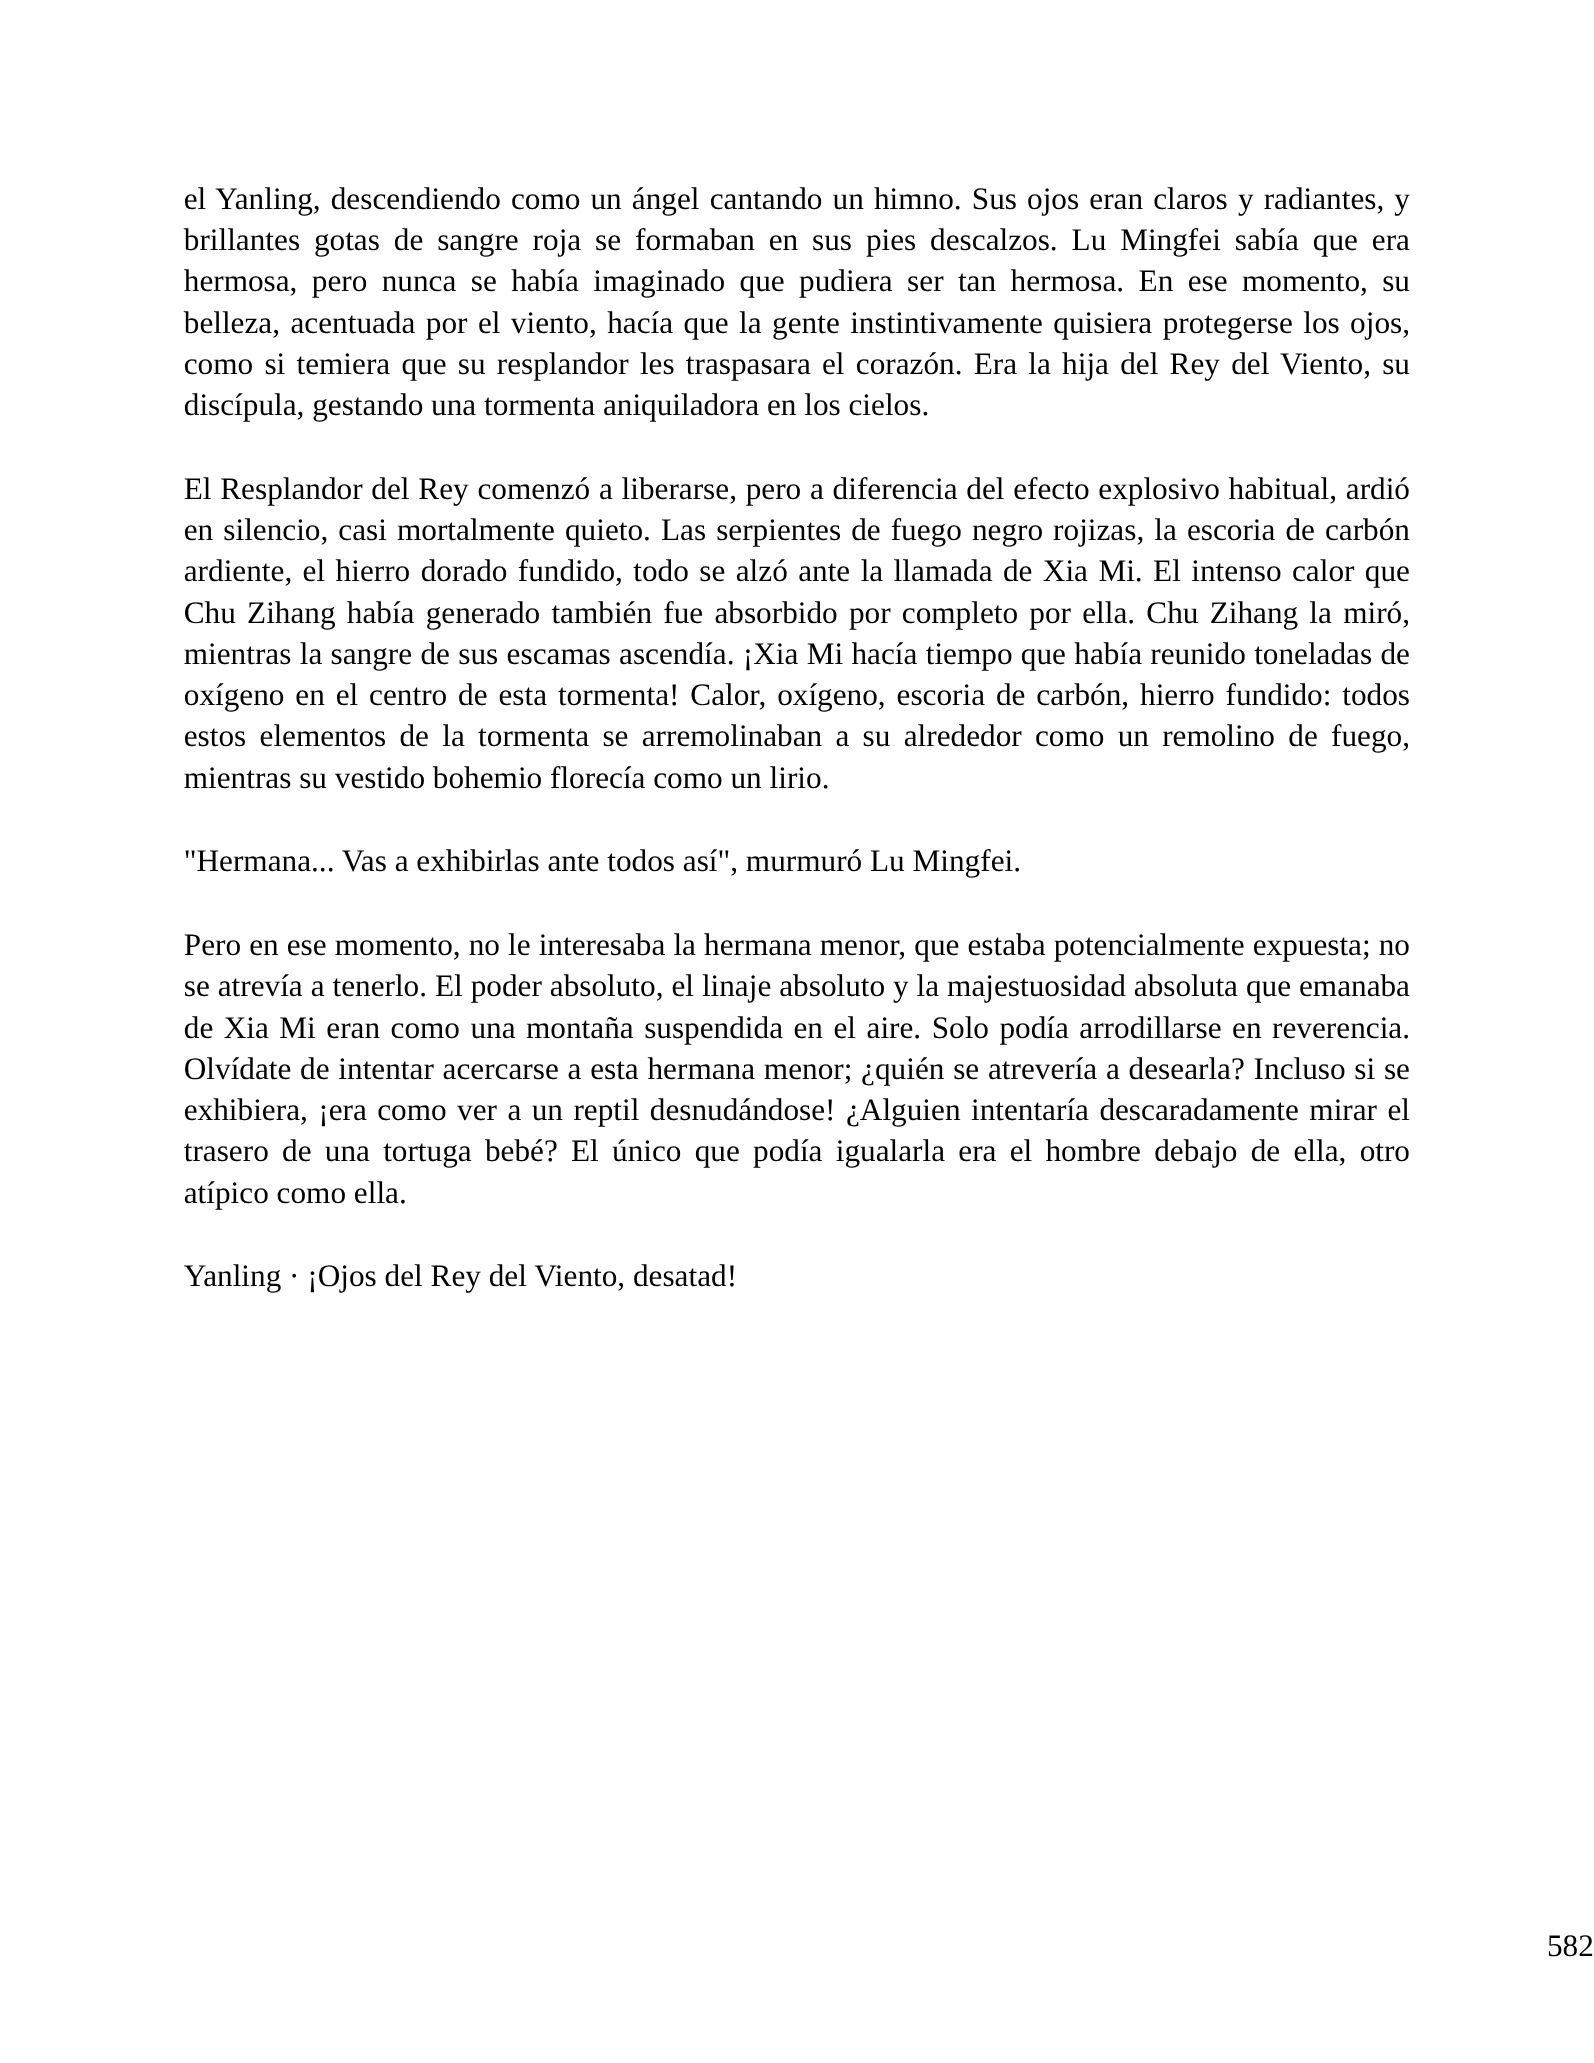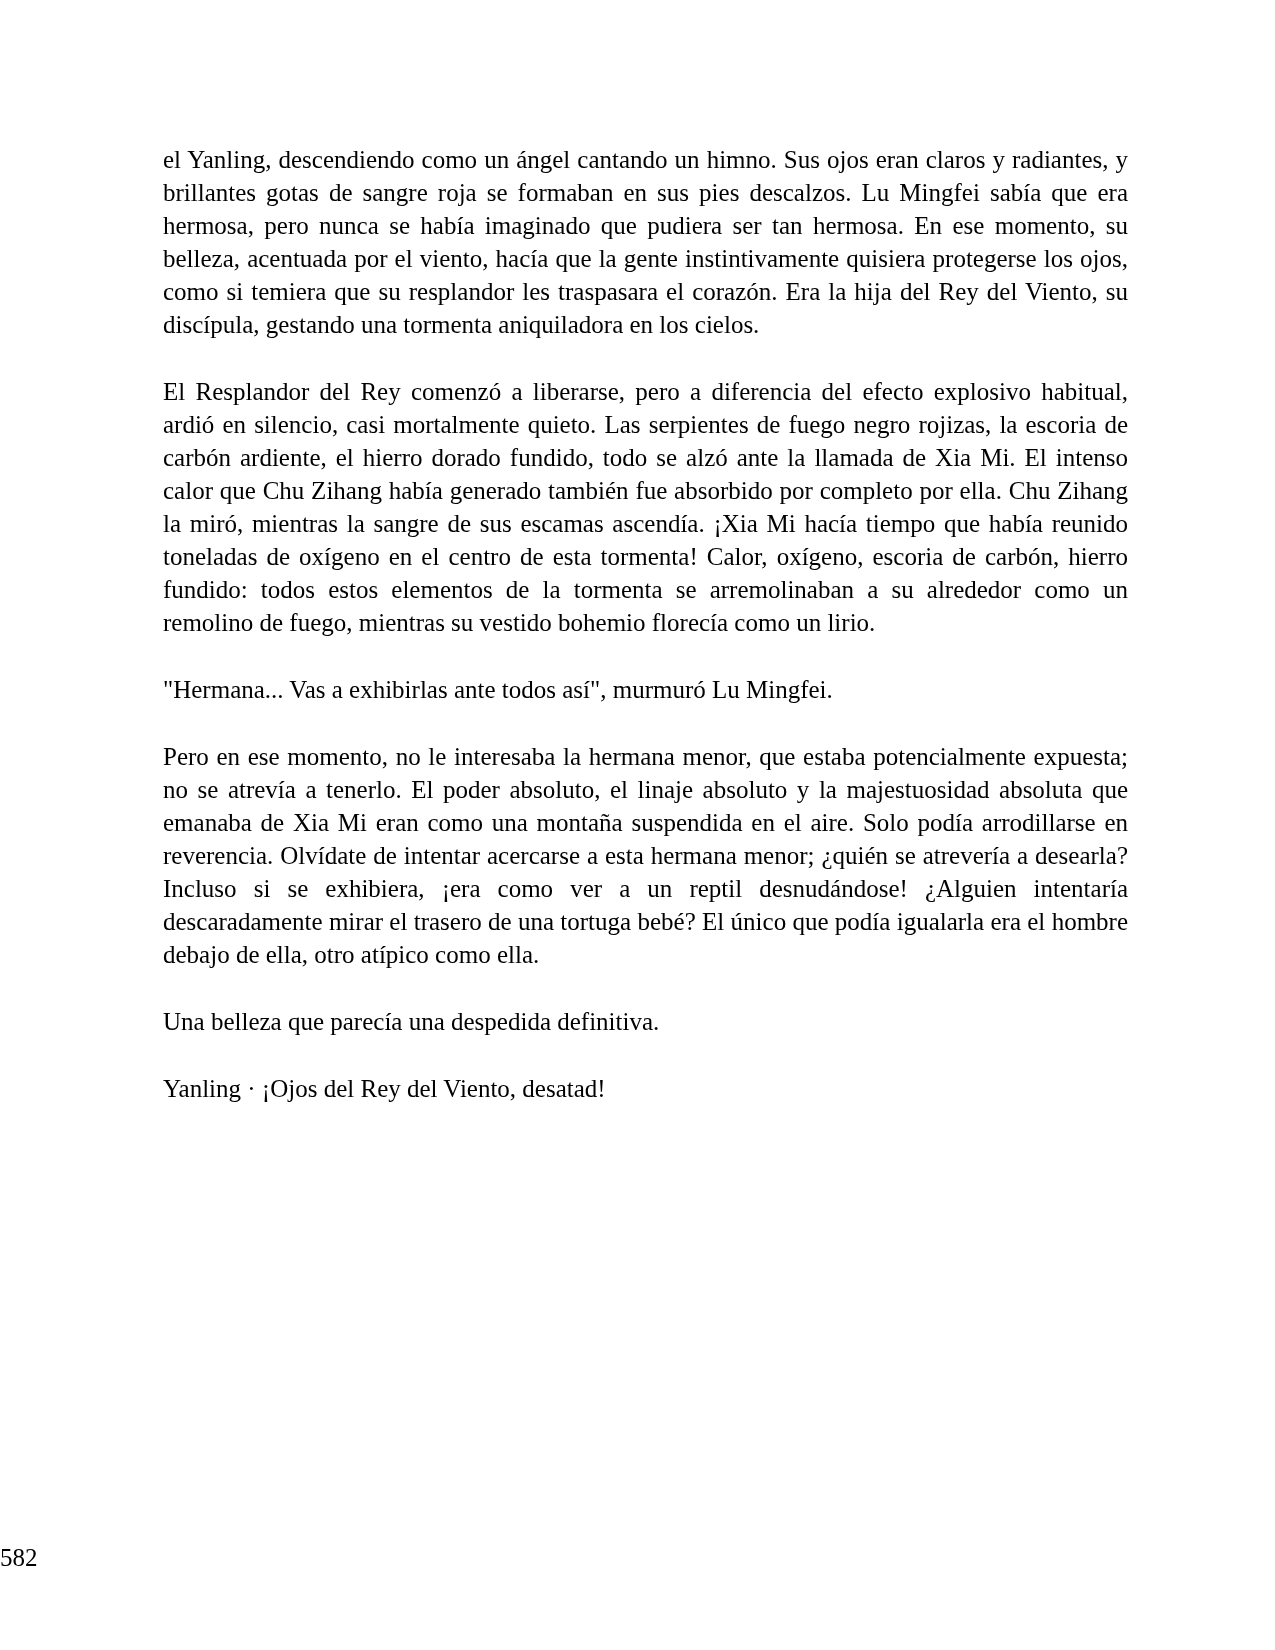--- a/index.html
+++ b/index.html
@@ -30,7 +30,7 @@
     font-size: 25px;
     line-height: 33px;
     text-align: justify;
-    margin: 0 0 34px 16px;
+    margin: 0 0 34px 0;
   }
   .page-number {
     position: absolute;

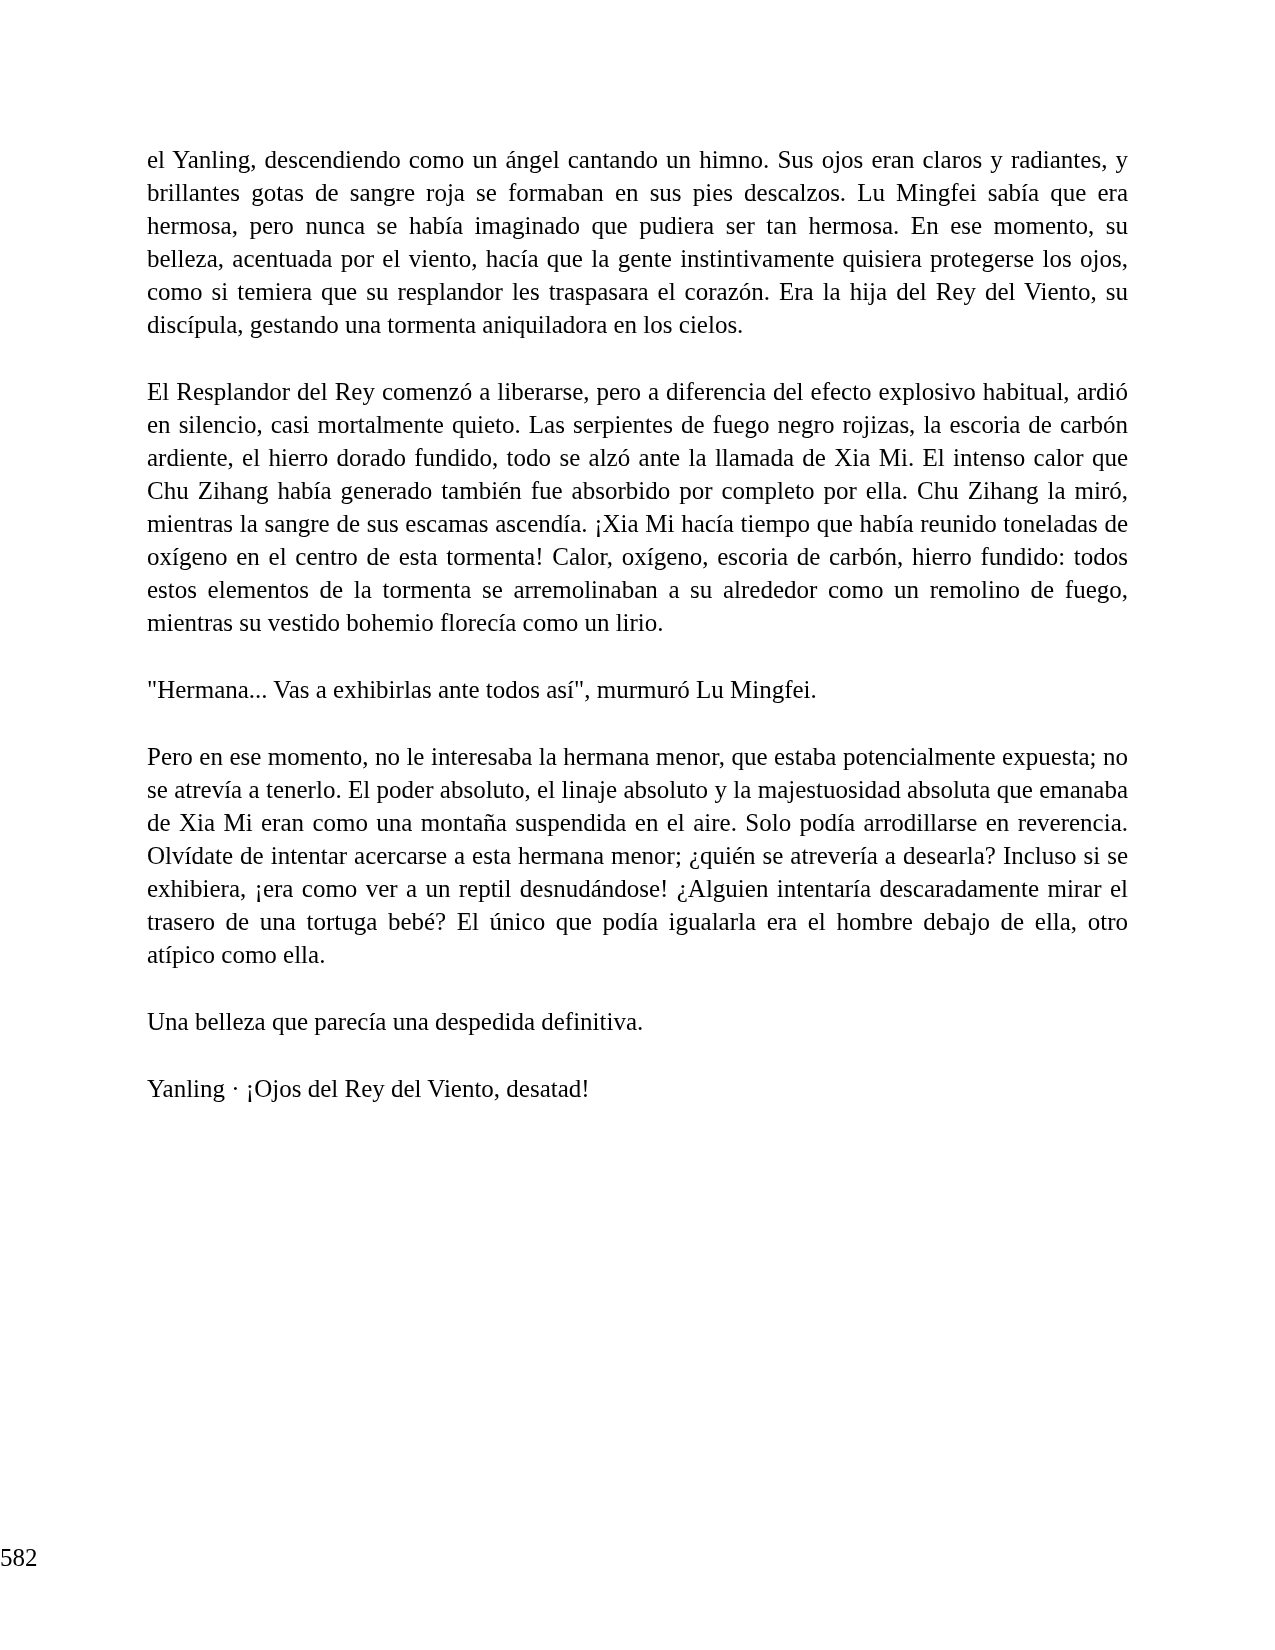--- a/index.html
+++ b/index.html
@@ -51,7 +51,6 @@
     <p class="para">El Resplandor del Rey comenzó a liberarse, pero a diferencia del efecto explosivo habitual, ardió en silencio, casi mortalmente quieto. Las serpientes de fuego negro rojizas, la escoria de carbón ardiente, el hierro dorado fundido, todo se alzó ante la llamada de Xia Mi. El intenso calor que Chu Zihang había generado también fue absorbido por completo por ella. Chu Zihang la miró, mientras la sangre de sus escamas ascendía. ¡Xia Mi hacía tiempo que había reunido toneladas de oxígeno en el centro de esta tormenta! Calor, oxígeno, escoria de carbón, hierro fundido: todos estos elementos de la tormenta se arremolinaban a su alrededor como un remolino de fuego, mientras su vestido bohemio florecía como un lirio.</p>
     <p class="para">"Hermana... Vas a exhibirlas ante todos así", murmuró Lu Mingfei.</p>
     <p class="para">Pero en ese momento, no le interesaba la hermana menor, que estaba potencialmente expuesta; no se atrevía a tenerlo. El poder absoluto, el linaje absoluto y la majestuosidad absoluta que emanaba de Xia Mi eran como una montaña suspendida en el aire. Solo podía arrodillarse en reverencia. Olvídate de intentar acercarse a esta hermana menor; ¿quién se atrevería a desearla? Incluso si se exhibiera, ¡era como ver a un reptil desnudándose! ¿Alguien intentaría descaradamente mirar el trasero de una tortuga bebé? El único que podía igualarla era el hombre debajo de ella, otro atípico como ella.</p>
-    <p class="para">Una belleza que parecía una despedida definitiva.</p>
     <p class="para">Yanling · ¡Ojos del Rey del Viento, desatad!</p>
   </div>
   <div class="page-number">582</div>

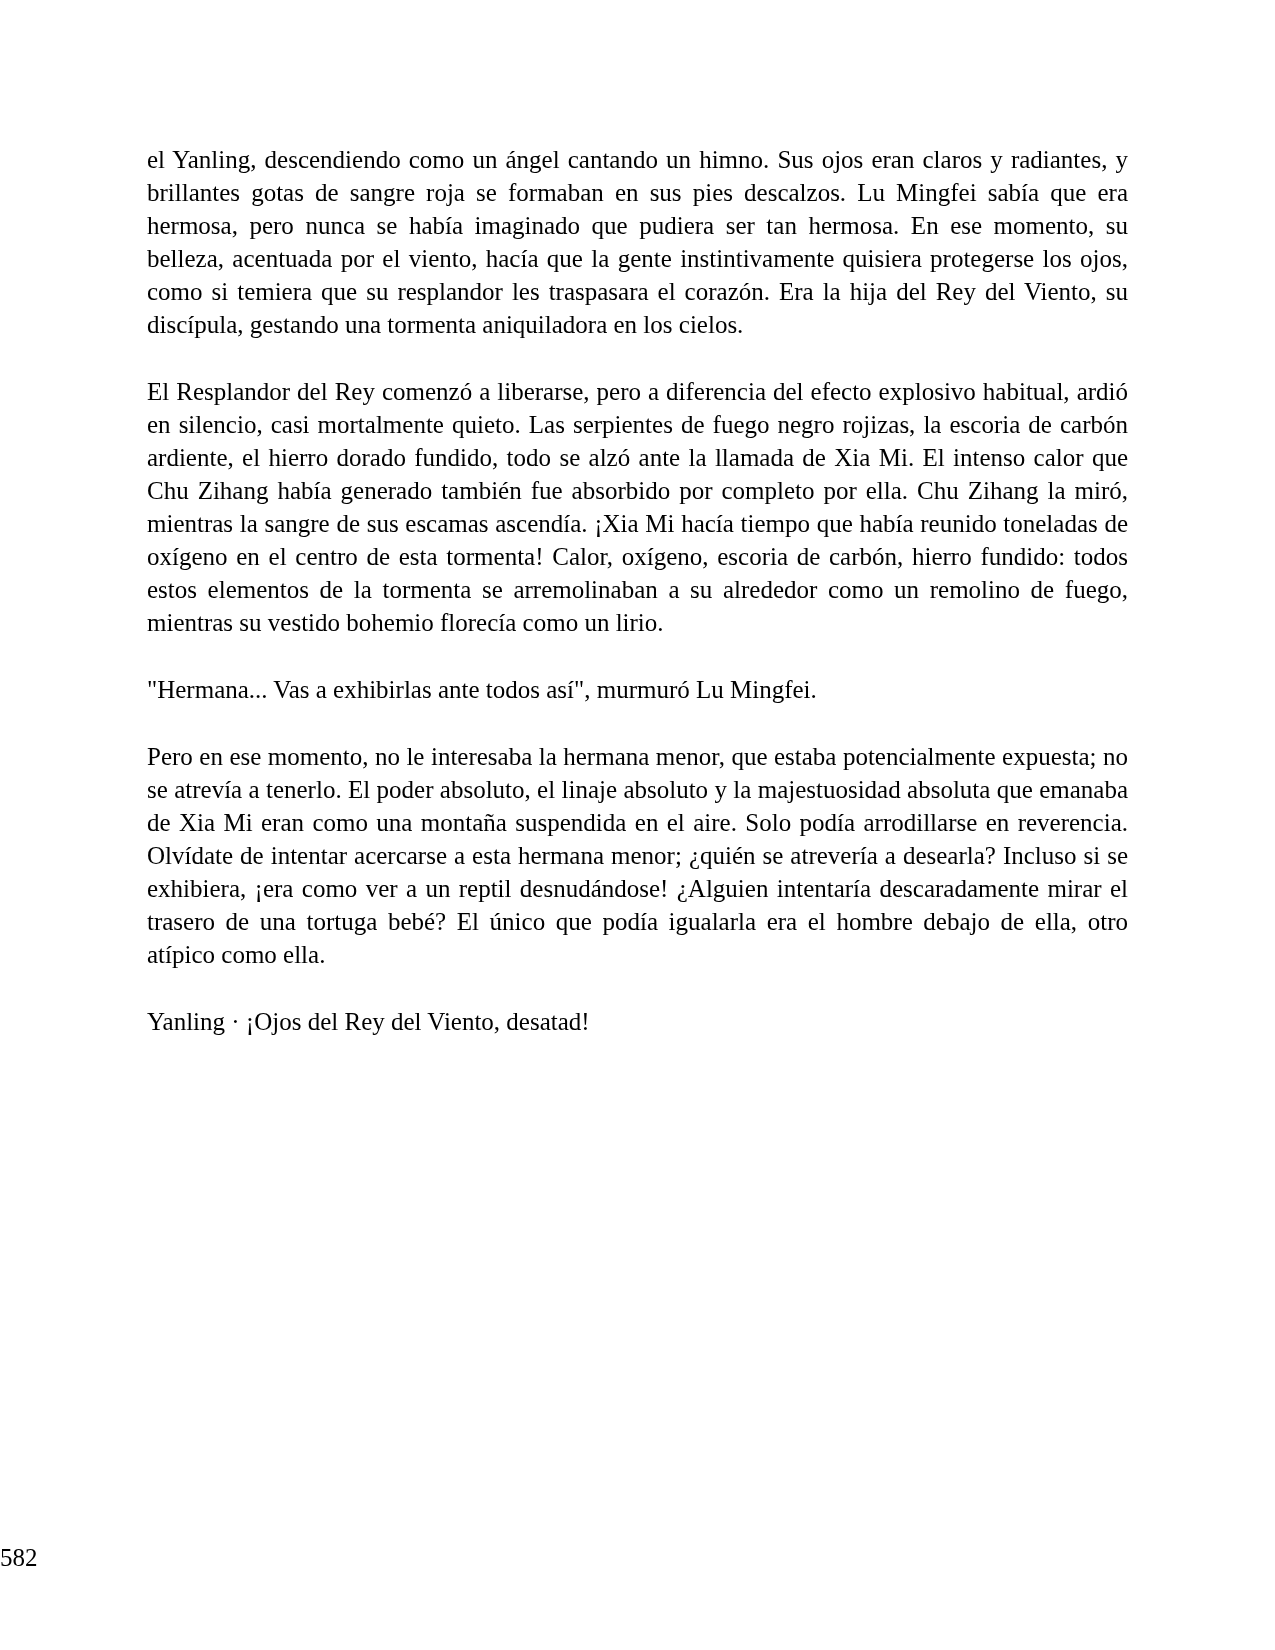--- a/index.html
+++ b/index.html
@@ -37,7 +37,7 @@
     left: 0;
     top: 1541px;
     width: 100%;
-    text-align: left;
+    text-align: right;
     font-size: 25px;
     line-height: 33px;
   }

